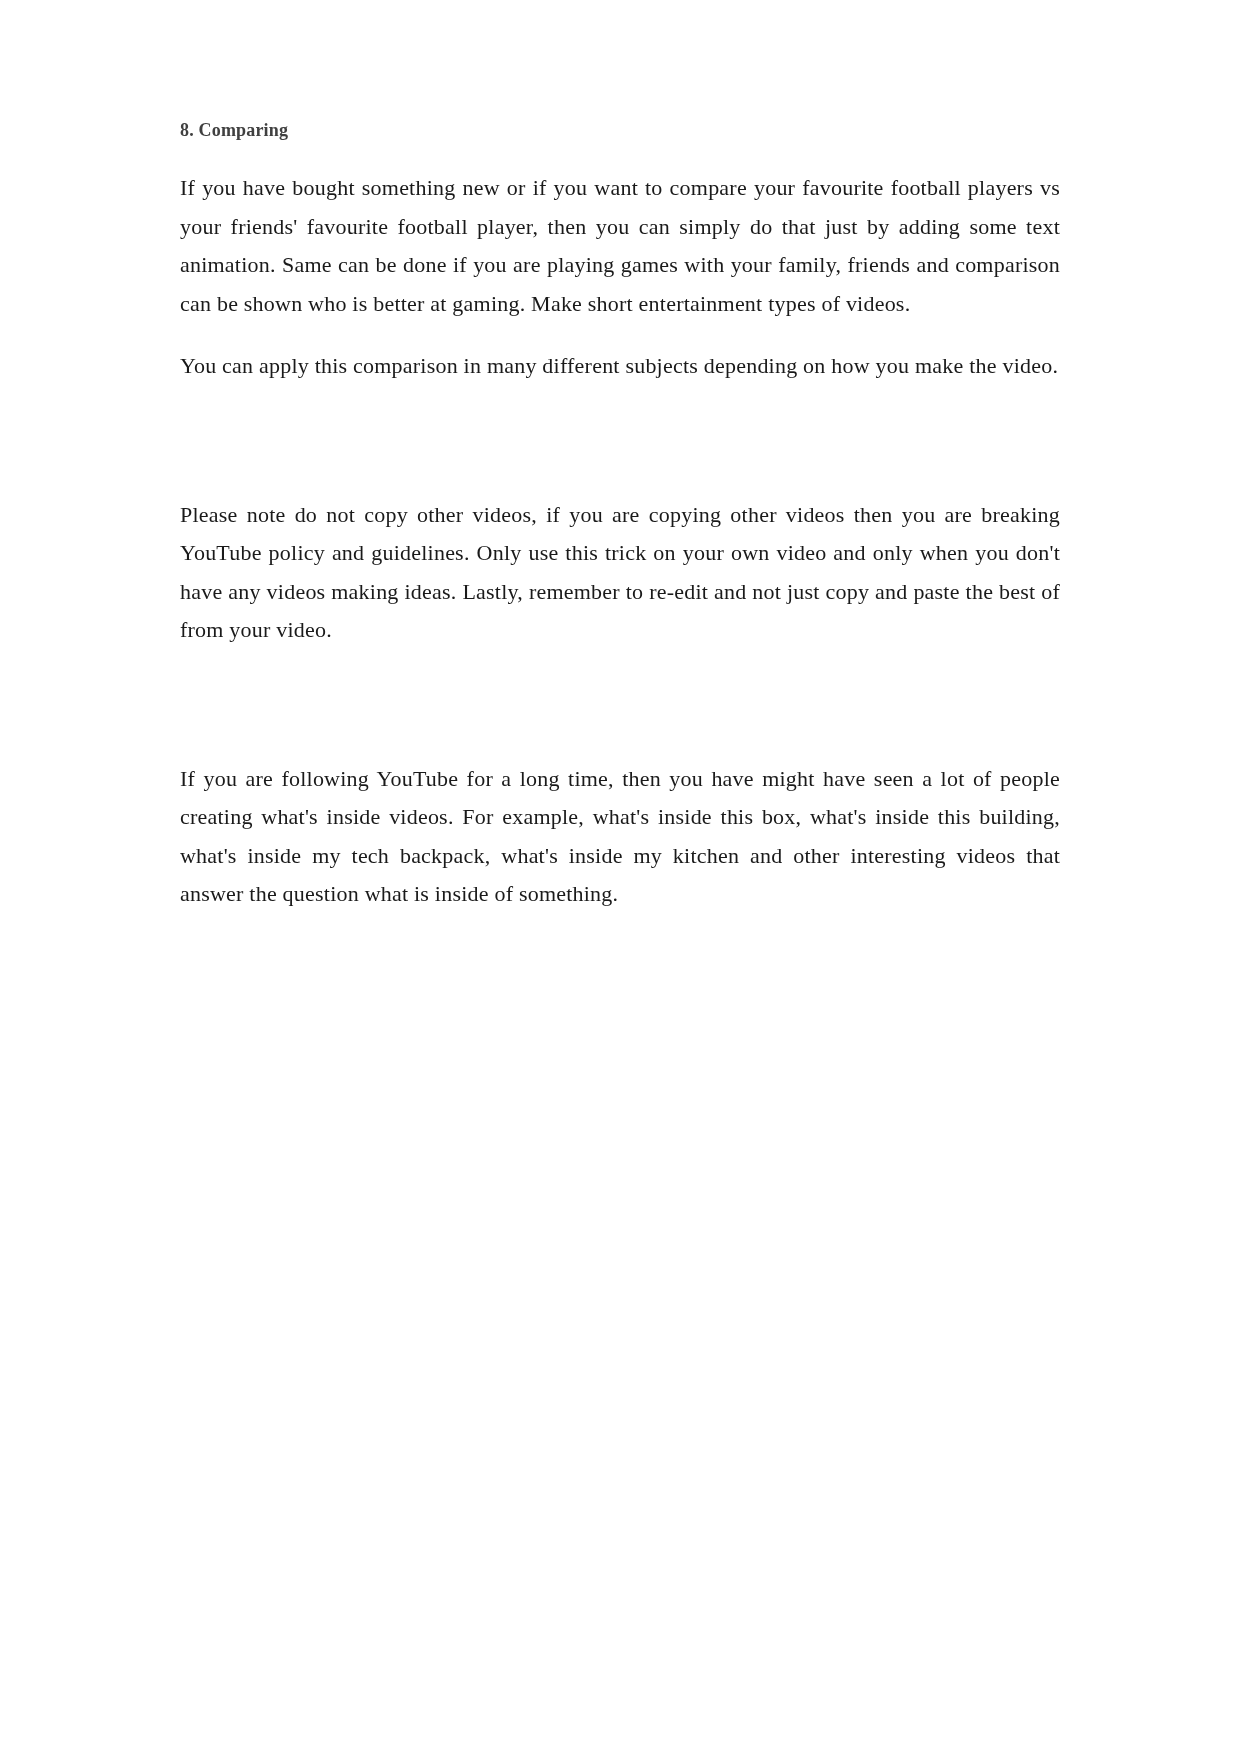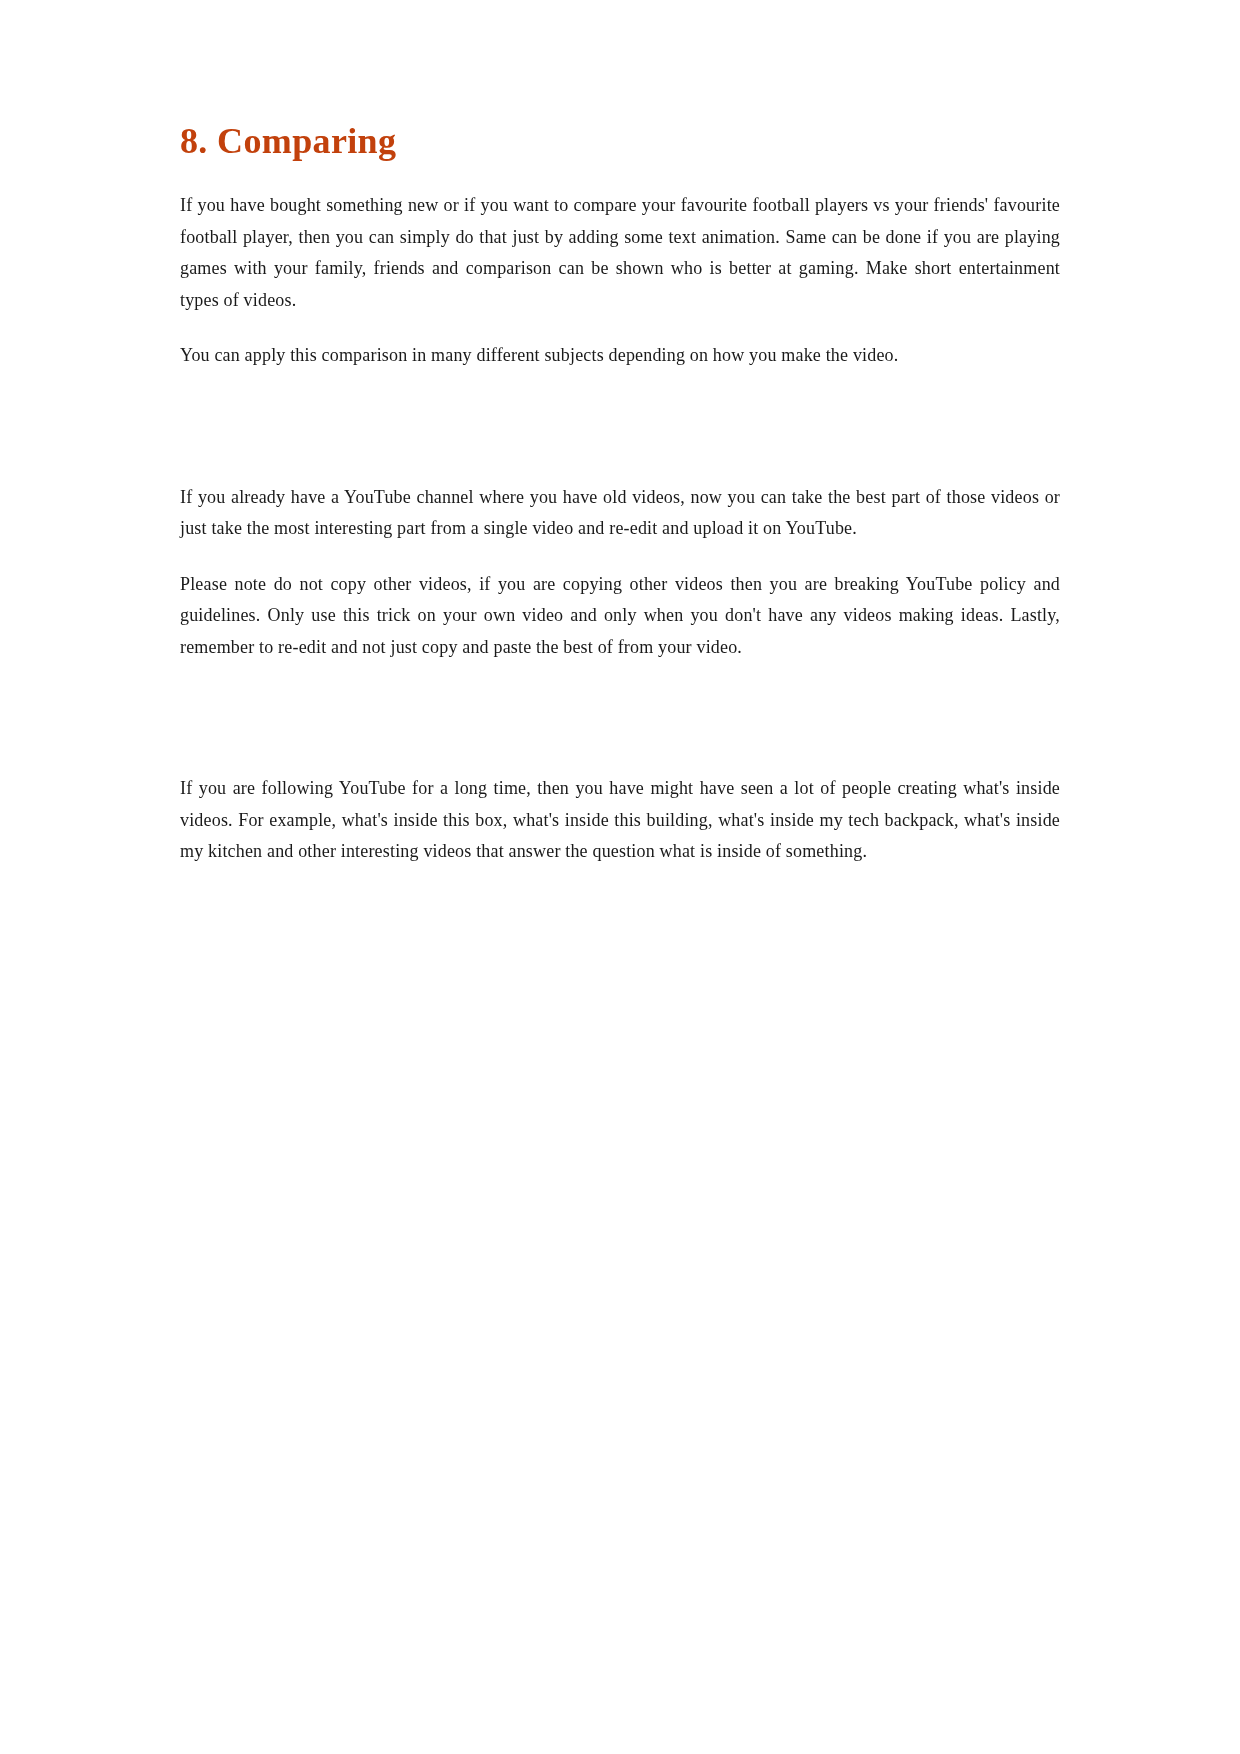--- a/index.html
+++ b/index.html
@@ -29,9 +29,9 @@
 
     .section-heading {
       font-family: 'Georgia', serif;
-      font-size: 36px;
+      font-size: 18px;
       font-weight: bold;
-      color: #c2410c;
+      color: #404040;
       margin-bottom: 28px;
       letter-spacing: 0.01em;
     }

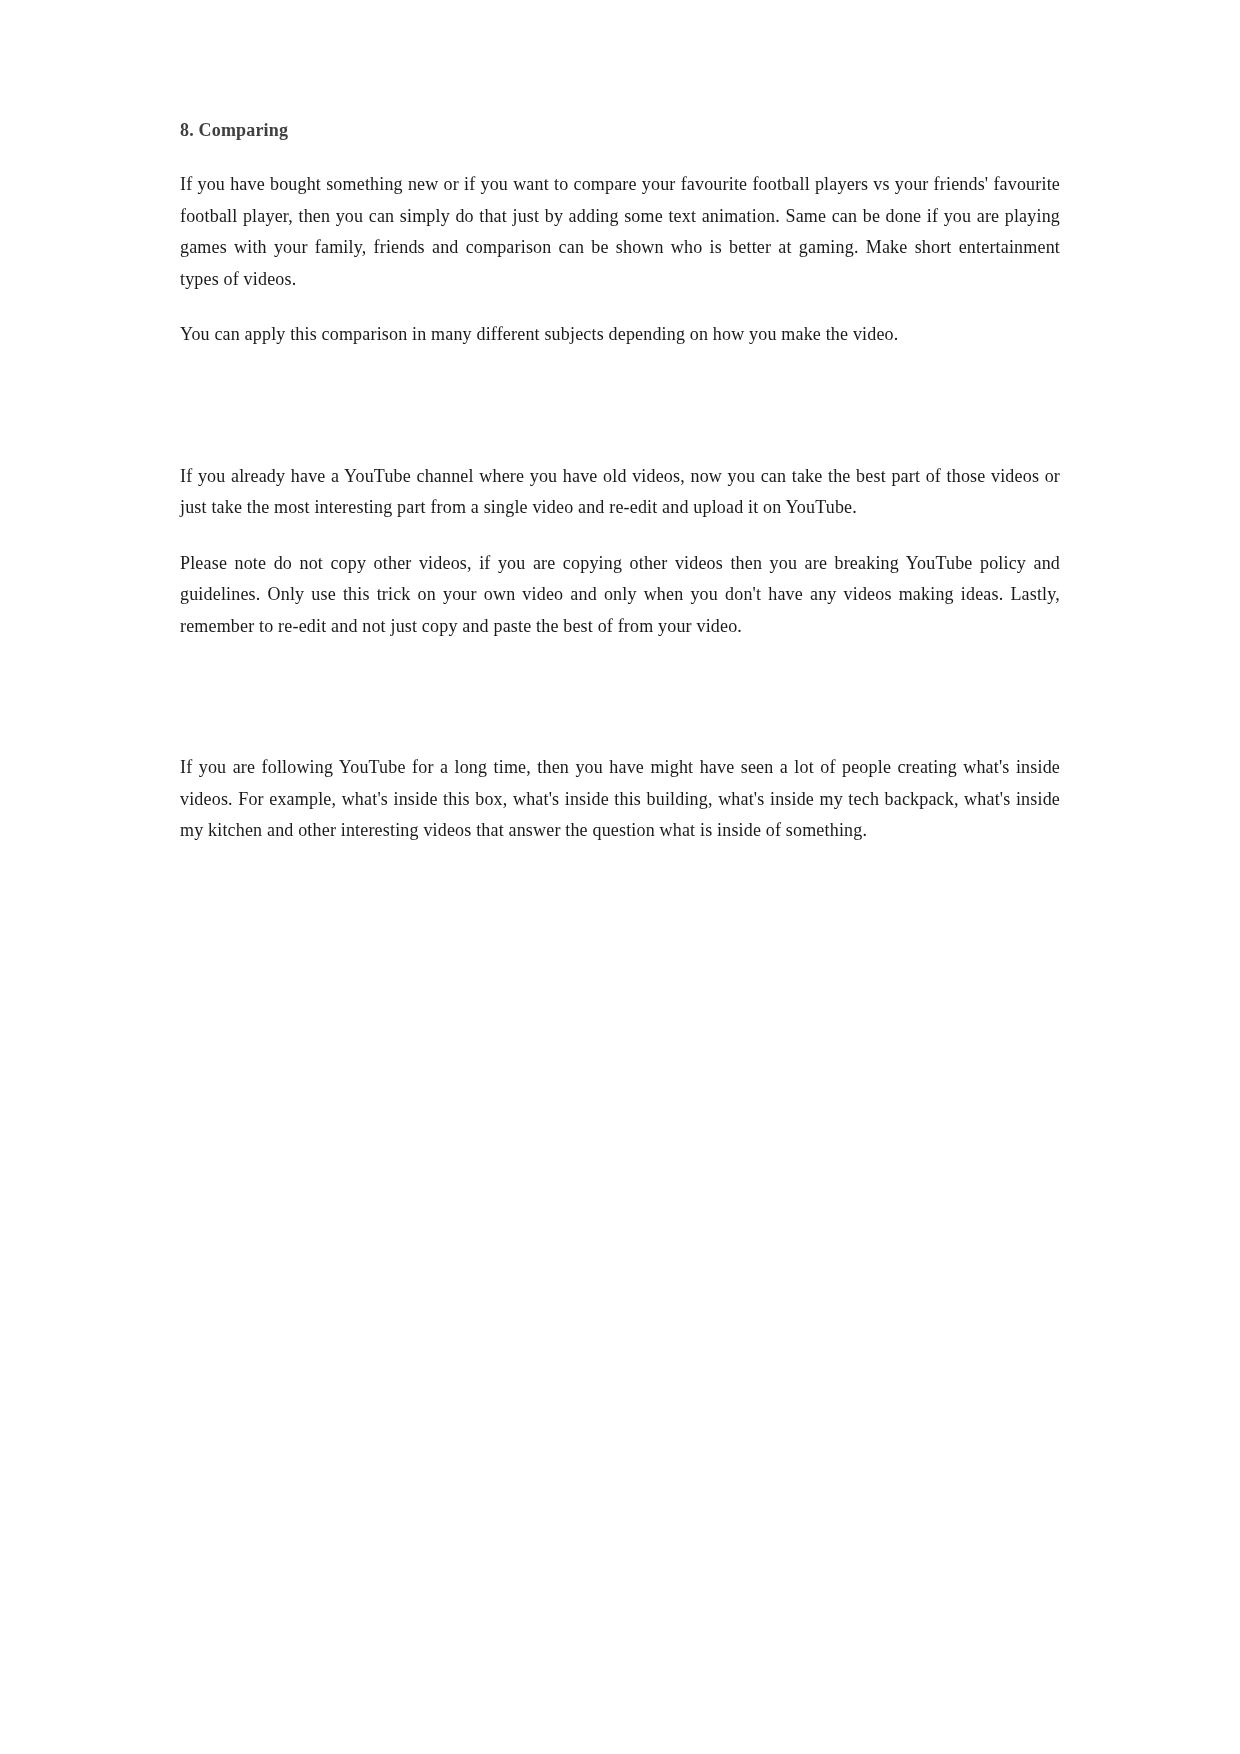--- a/index.html
+++ b/index.html
@@ -38,7 +38,7 @@
 
     .section-body p {
       font-family: 'Georgia', serif;
-      font-size: 18px;
+      font-size: 22px;
       line-height: 1.75;
       color: #1a1a1a;
       text-align: justify;

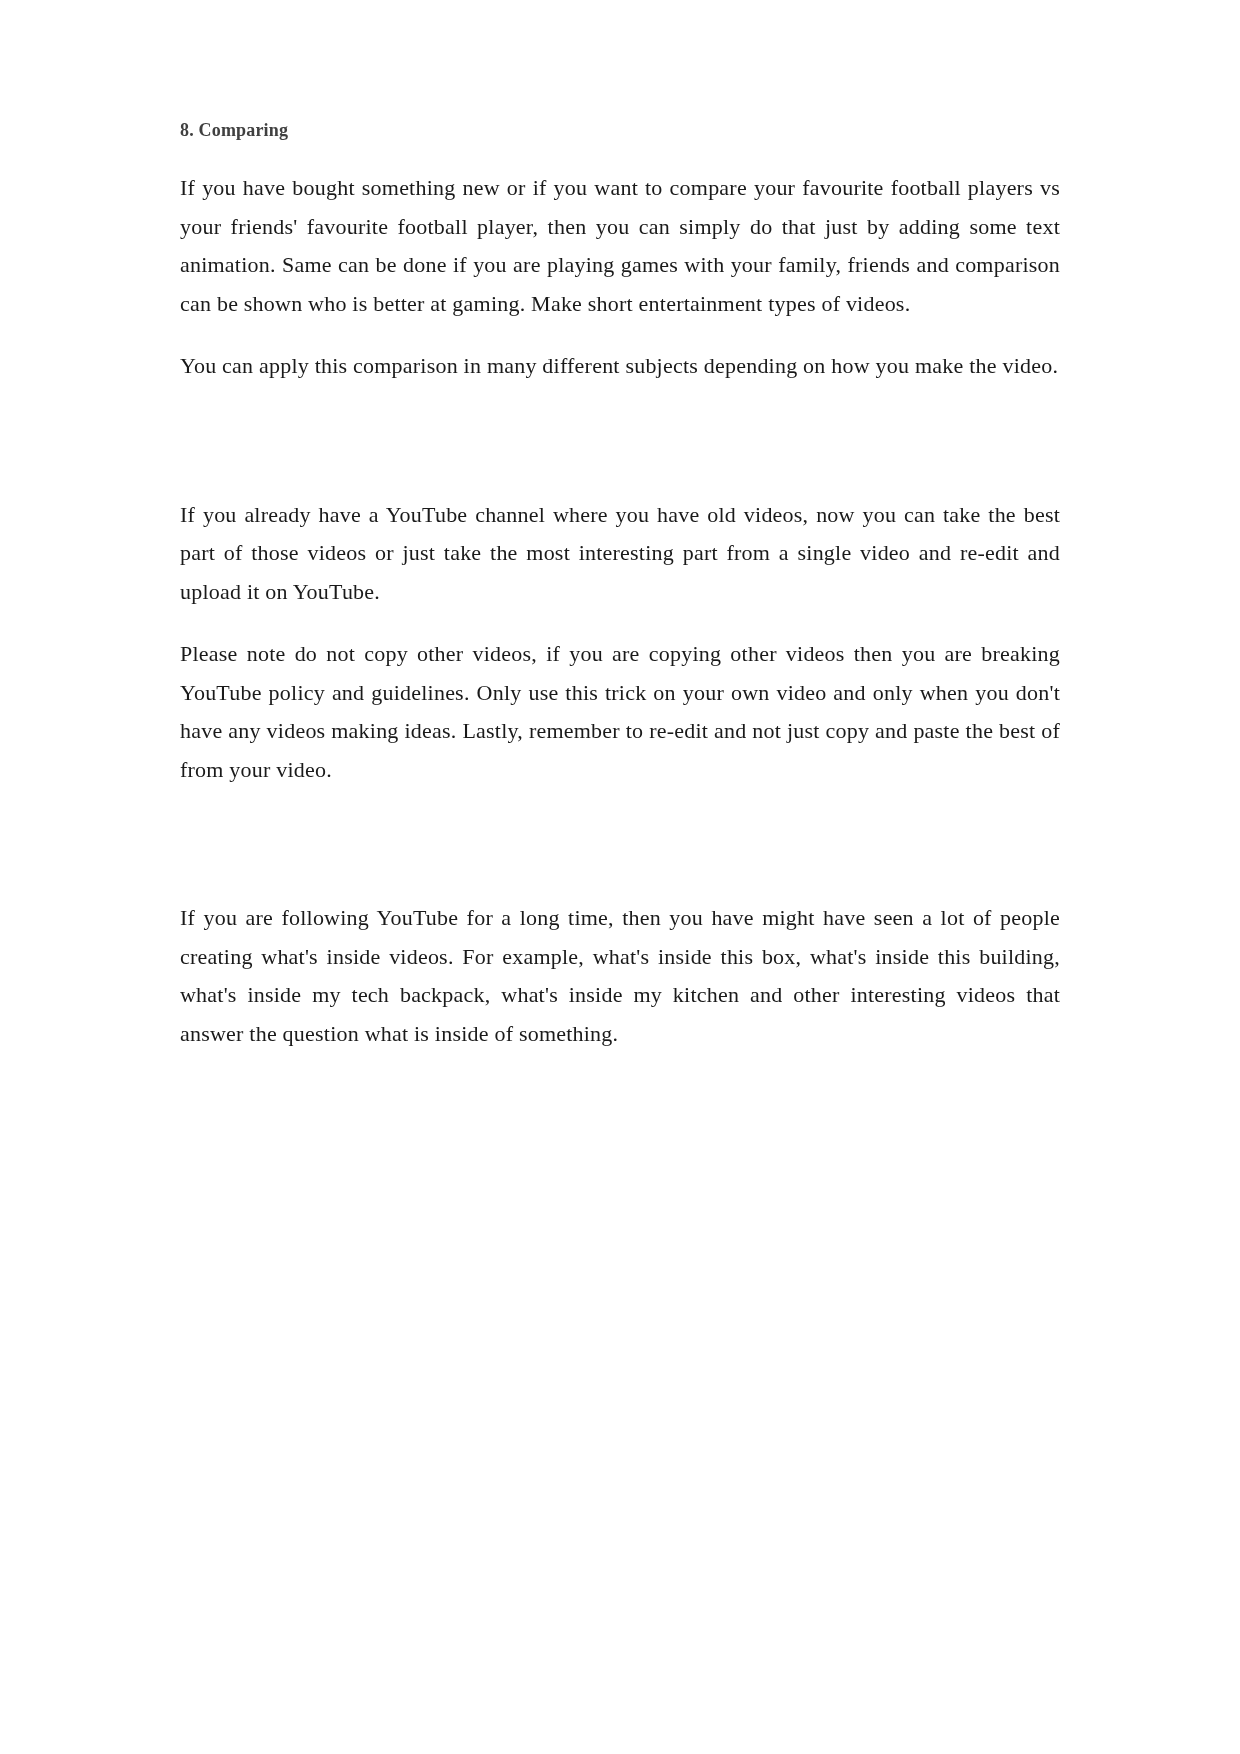--- a/index.html
+++ b/index.html
@@ -71,7 +71,6 @@
 
   <div class="section">
     <div class="section-body">
-      <p>If you already have a YouTube channel where you have old videos, now you can take the best part of those videos or just take the most interesting part from a single video and re-edit and upload it on YouTube.</p>
       <p>Please note do not copy other videos, if you are copying other videos then you are breaking YouTube policy and guidelines. Only use this trick on your own video and only when you don't have any videos making ideas. Lastly, remember to re-edit and not just copy and paste the best of from your video.</p>
     </div>
   </div>

